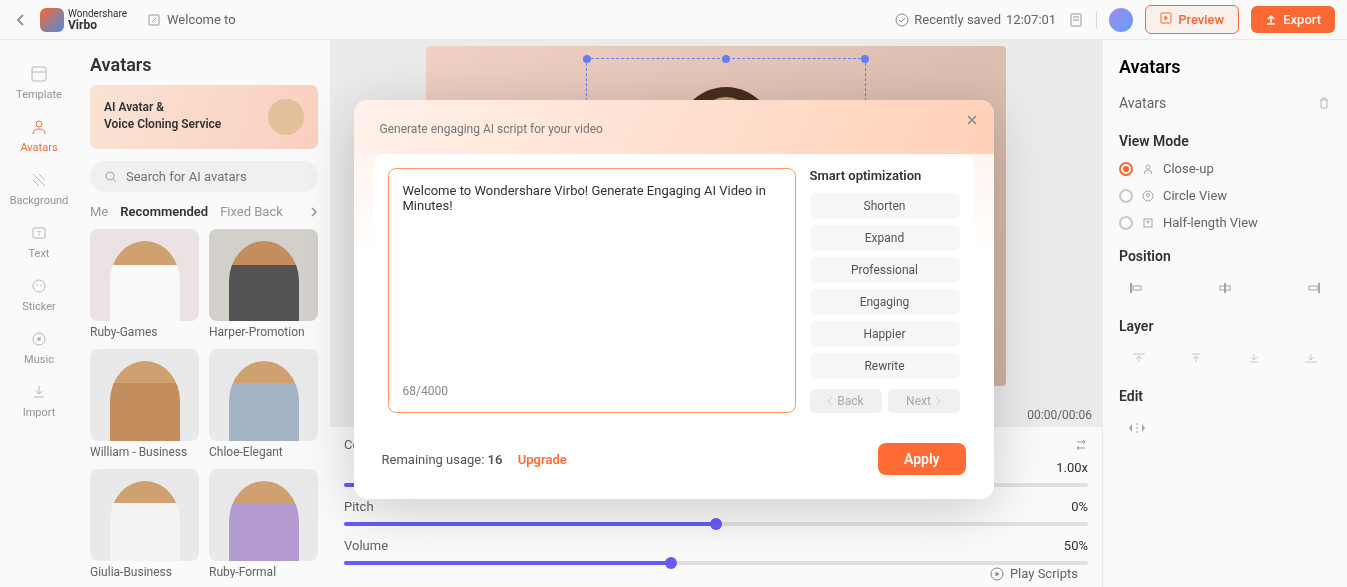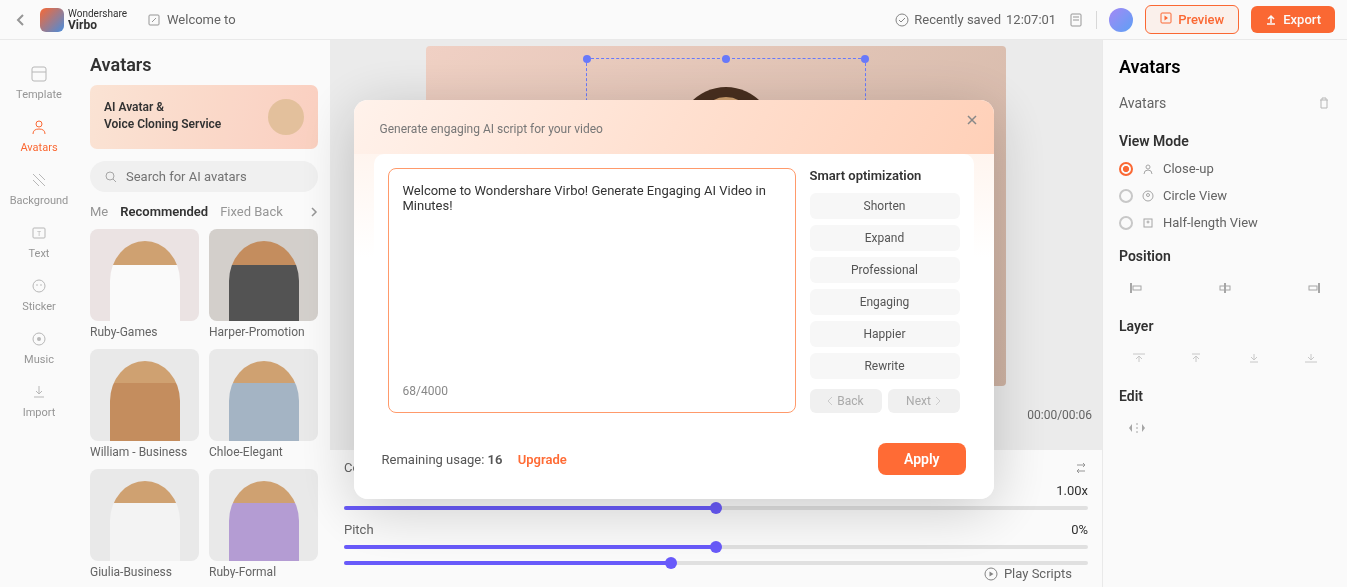--- a/index.html
+++ b/index.html
@@ -341,6 +341,10 @@
           <div class="slider-fill" style="width:50%"></div>
           <div class="slider-handle" style="left:50%"></div>
         </div>
+      <div class="control-row">
+        <span>Volume</span>
+        <span class="control-value">50%</span>
+      </div>
       <div class="slider">
           <div class="slider-fill" style="width:44%"></div>
           <div class="slider-handle" style="left:44%"></div>

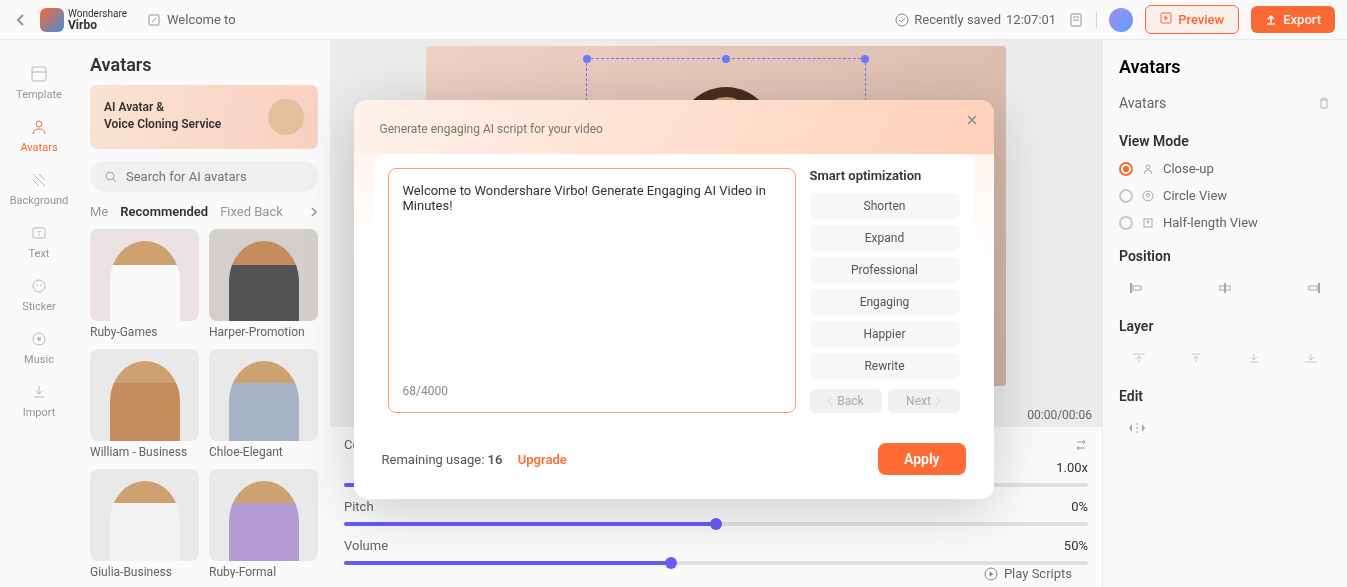--- a/index.html
+++ b/index.html
@@ -69,7 +69,7 @@
 .slider { width:100%; height:4px; background:#e5e5e5; border-radius:2px; position:relative; margin-bottom:12px; }
 .slider-fill { height:100%; background:#6b5cff; border-radius:2px; }
 .slider-handle { position:absolute; top:-4px; width:12px; height:12px; background:#6b5cff; border-radius:50%; margin-left:-6px; }
-.play-scripts { position:absolute; bottom:6px; right:30px; display:flex; align-items:center; gap:6px; color:#666; font-size:13px; cursor:pointer; }
+.play-scripts { position:absolute; bottom:6px; right:24px; display:flex; align-items:center; gap:6px; color:#666; font-size:13px; cursor:pointer; }
 
 
 .right-panel { width:245px; background:#fff; padding:16px; border-left:1px solid #eee; overflow-y:auto; }

